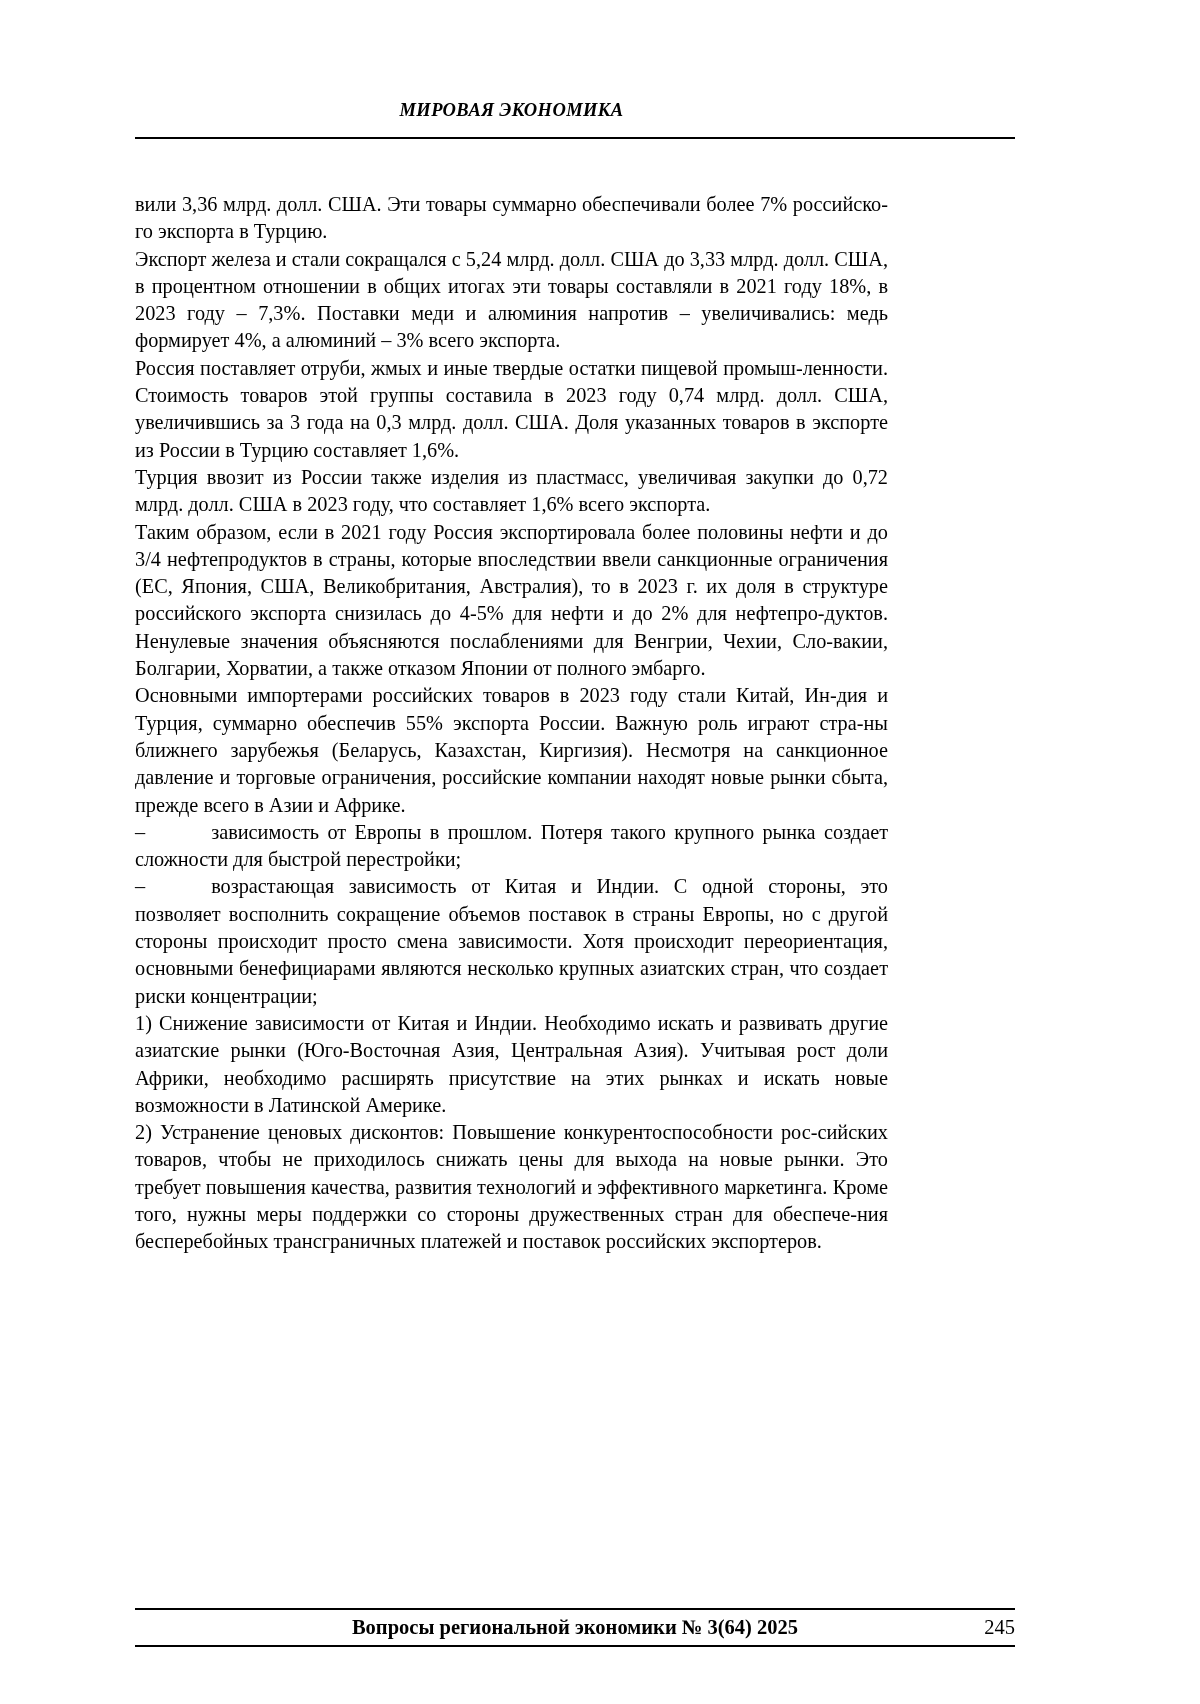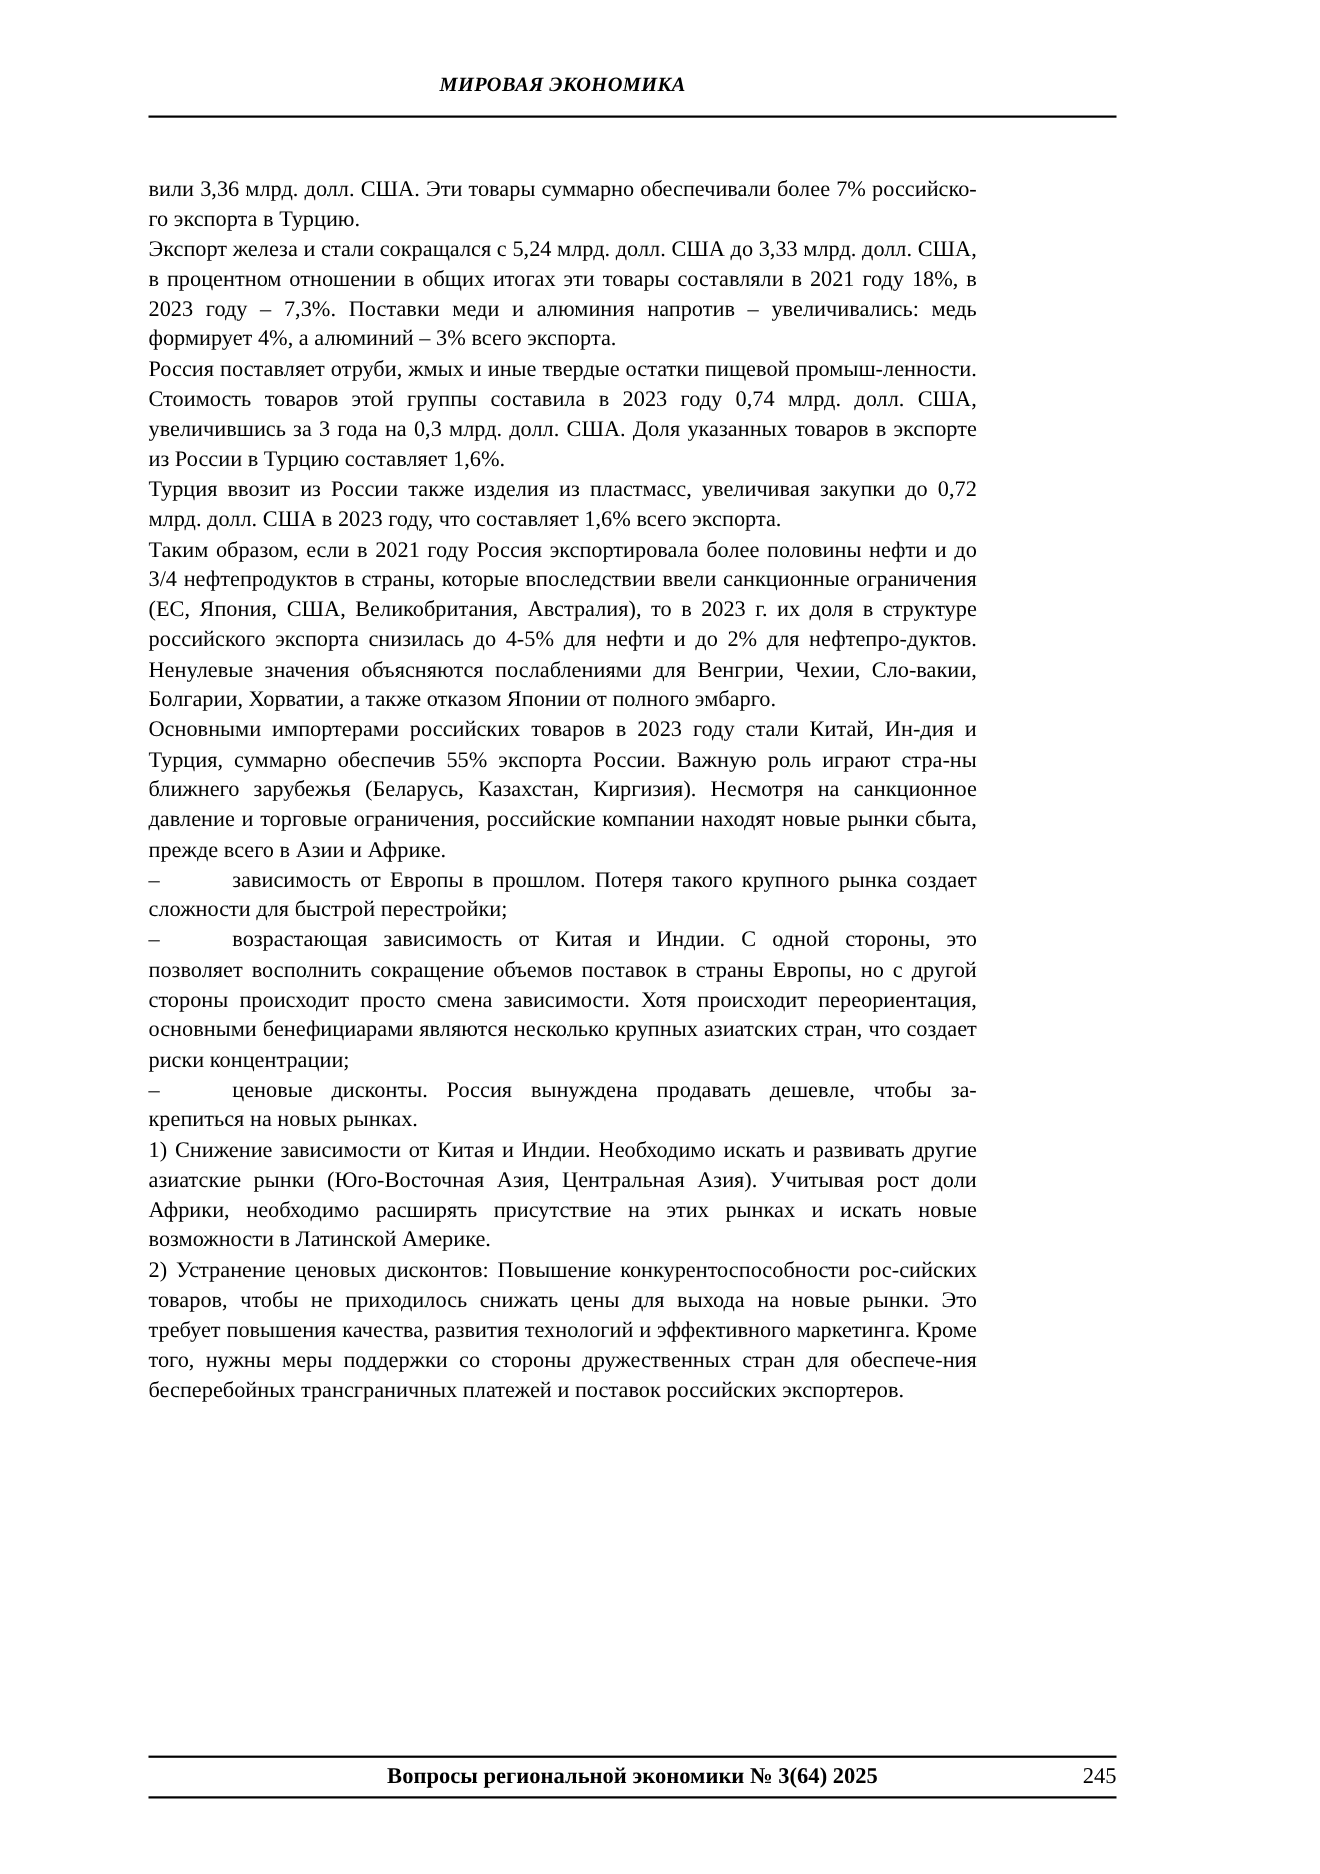--- a/index.html
+++ b/index.html
@@ -18,7 +18,7 @@
     width: 1008px;
     height: 1704px;
     box-sizing: border-box;
-    padding: 60px 120px 40px 135px;
+    padding: 92px 120px 40px 135px;
     position: relative;
   }
   .running-head {

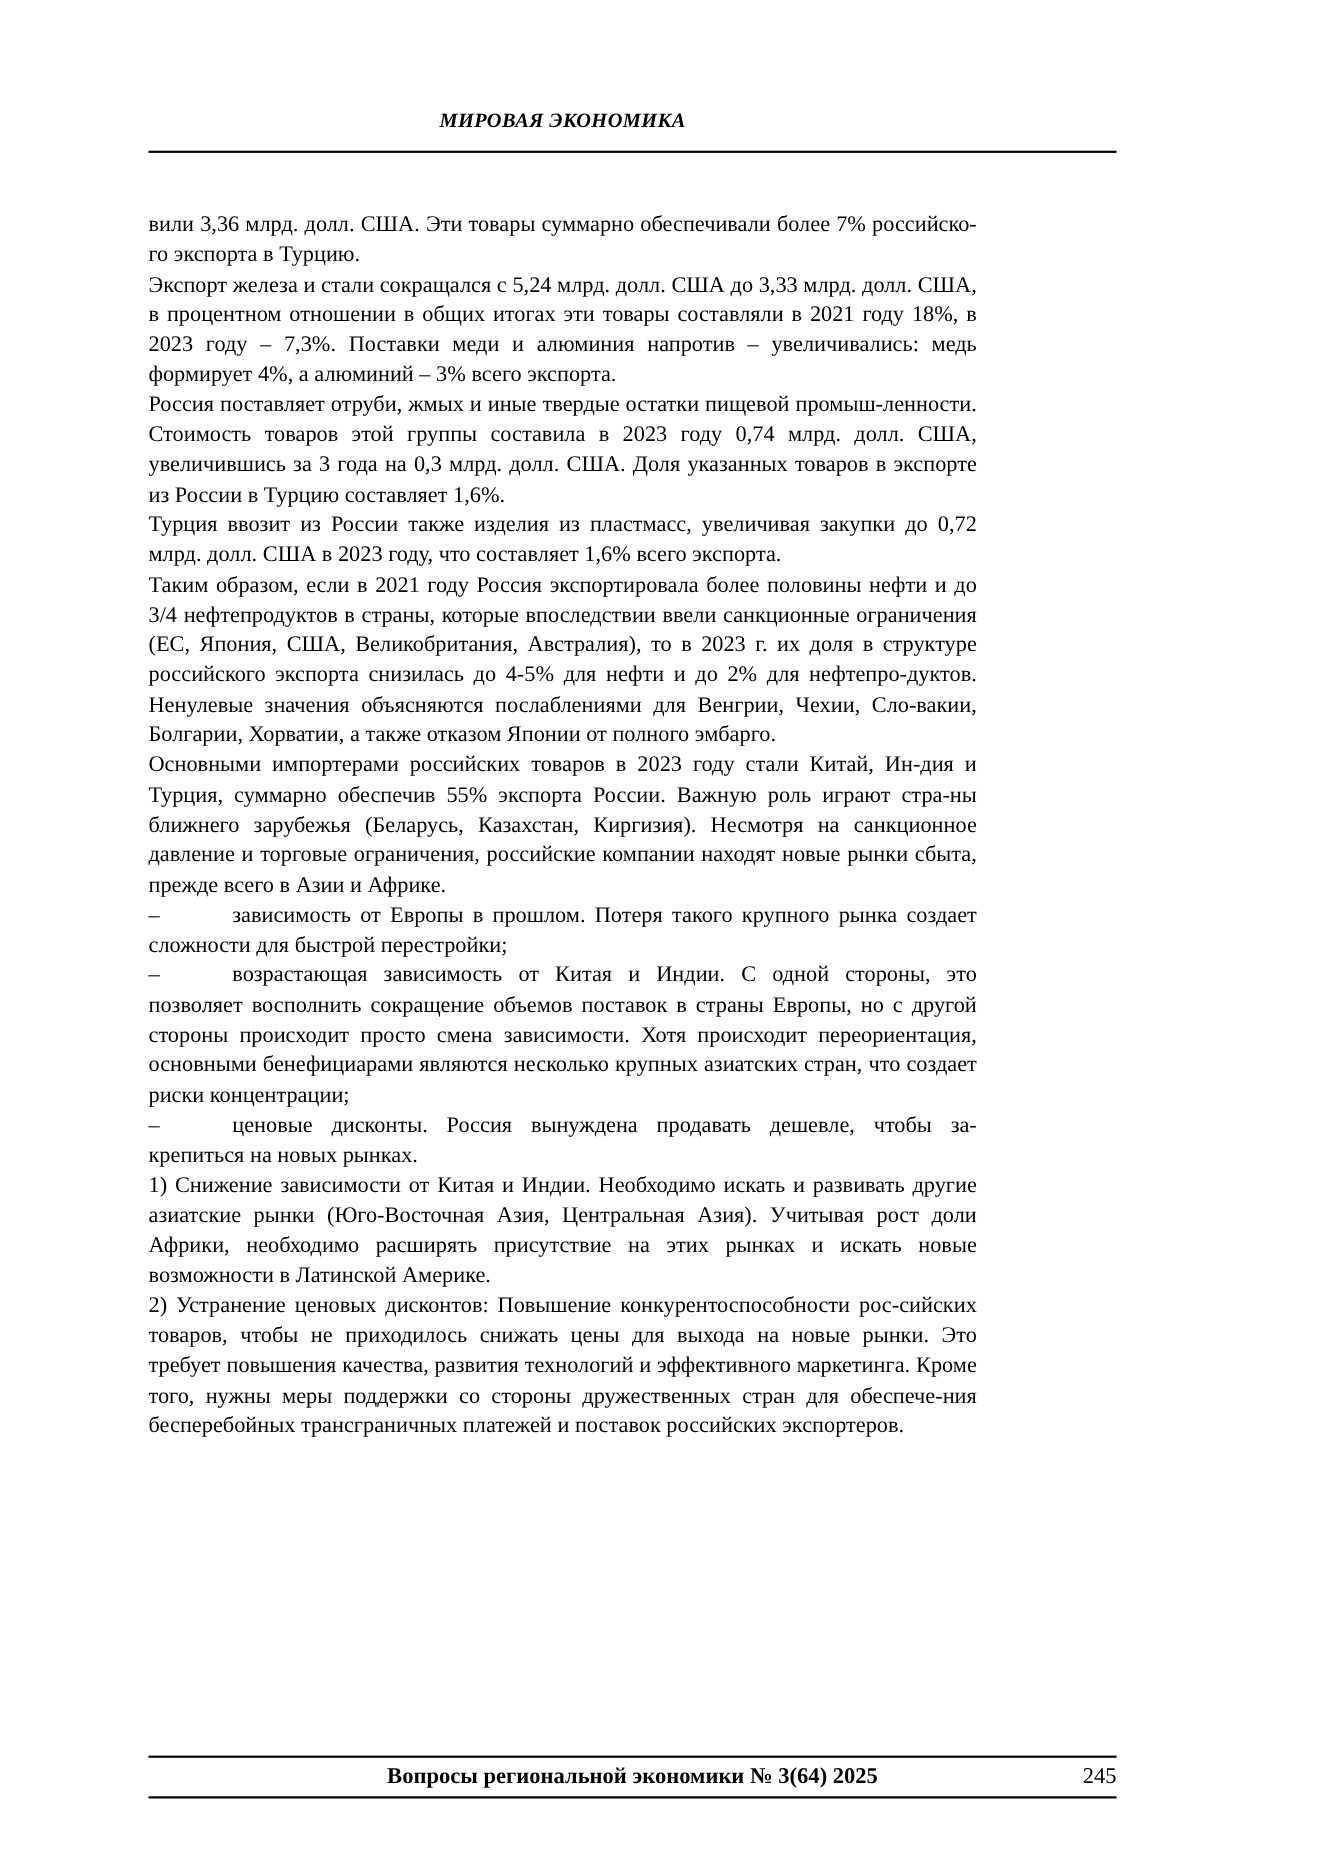--- a/index.html
+++ b/index.html
@@ -113,7 +113,6 @@
 
     <p class="p-dashitem"><span>–</span><span class="dash-gap"></span><span>зависимость от Европы в прошлом. Потеря такого крупного рынка создает сложности для быстрой перестройки;</span></p>
     <p class="p-dashitem"><span>–</span><span class="dash-gap"></span><span>возрастающая зависимость от Китая и Индии. С одной стороны, это позволяет восполнить сокращение объемов поставок в страны Европы, но с другой стороны происходит просто смена зависимости. Хотя происходит переориентация, основными бенефициарами являются несколько крупных азиатских стран, что создает риски концентрации;</span></p>
-    <p class="p-dashitem"><span>–</span><span class="dash-gap"></span><span>ценовые дисконты. Россия вынуждена продавать дешевле, чтобы за-крепиться на новых рынках.</span></p>
 
     <p class="p-indent">1) Снижение зависимости от Китая и Индии. Необходимо искать и развивать другие азиатские рынки (Юго-Восточная Азия, Центральная Азия). Учитывая рост доли Африки, необходимо расширять присутствие на этих рынках и искать новые возможности в Латинской Америке.</p>
     <p class="p-indent">2) Устранение ценовых дисконтов: Повышение конкурентоспособности рос-сийских товаров, чтобы не приходилось снижать цены для выхода на новые рынки. Это требует повышения качества, развития технологий и эффективного маркетинга. Кроме того, нужны меры поддержки со стороны дружественных стран для обеспече-ния бесперебойных трансграничных платежей и поставок российских экспортеров.</p>

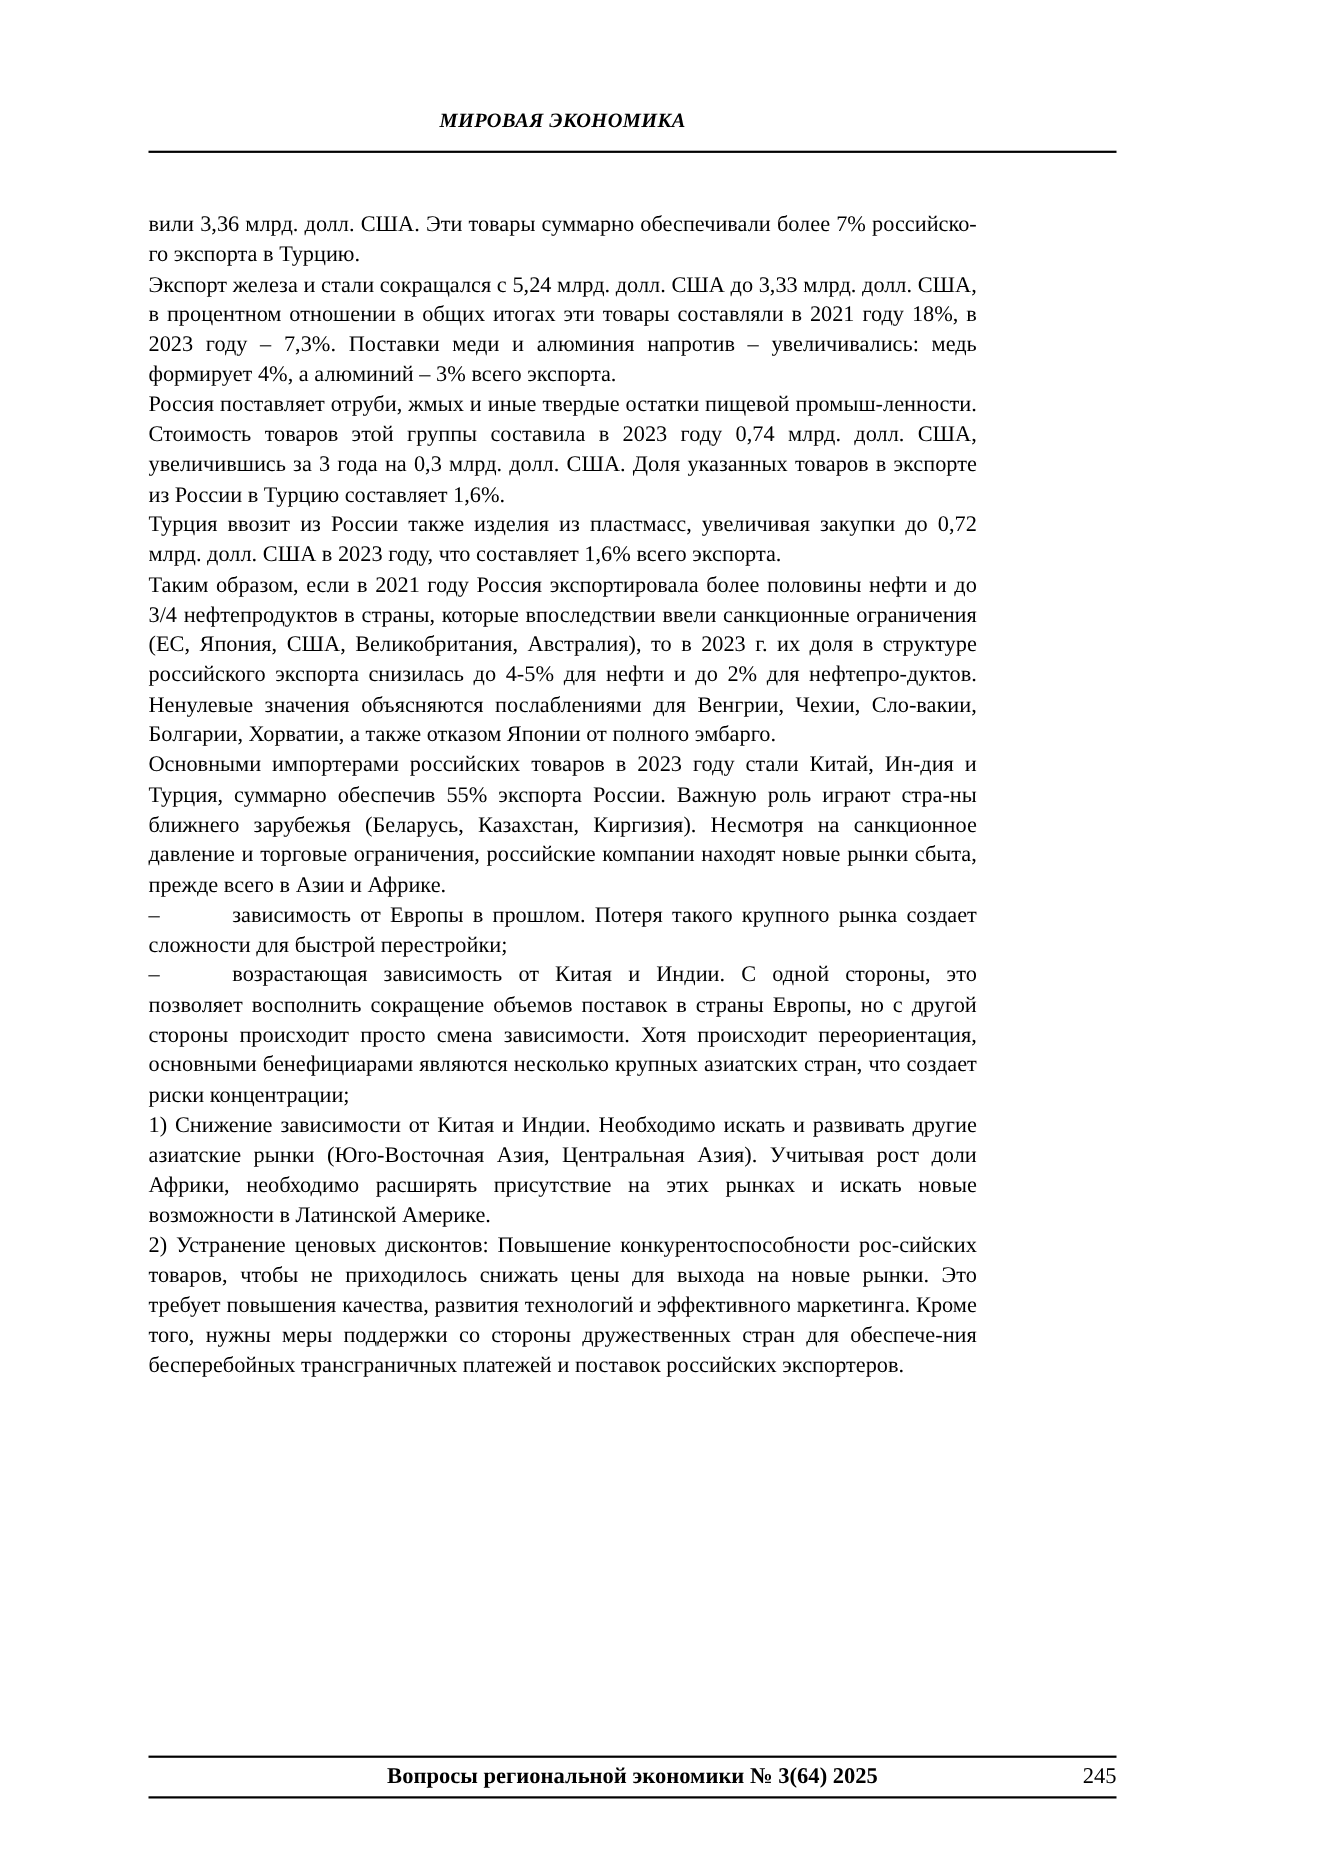--- a/index.html
+++ b/index.html
@@ -62,7 +62,7 @@
     position: absolute;
     left: 135px;
     right: 120px;
-    bottom: 69px;
+    bottom: 57px;
   }
   .rule-bottom-1 {
     border-bottom: 2.2px solid #000;

